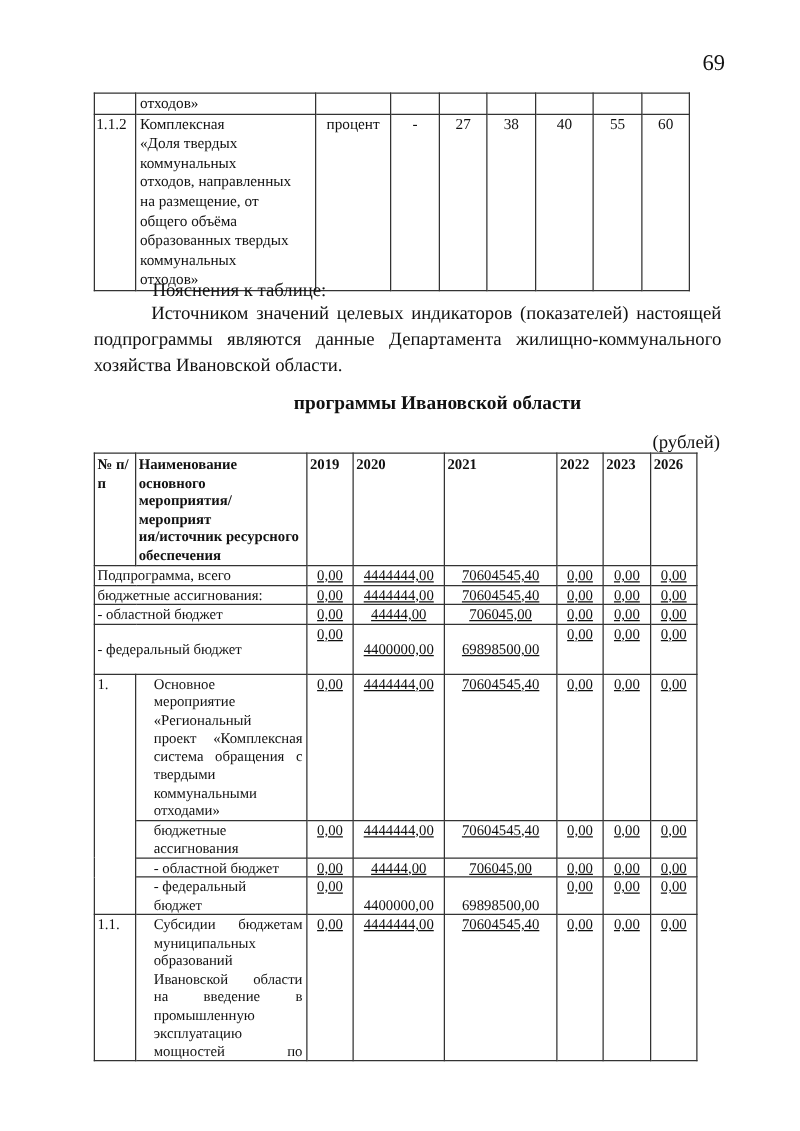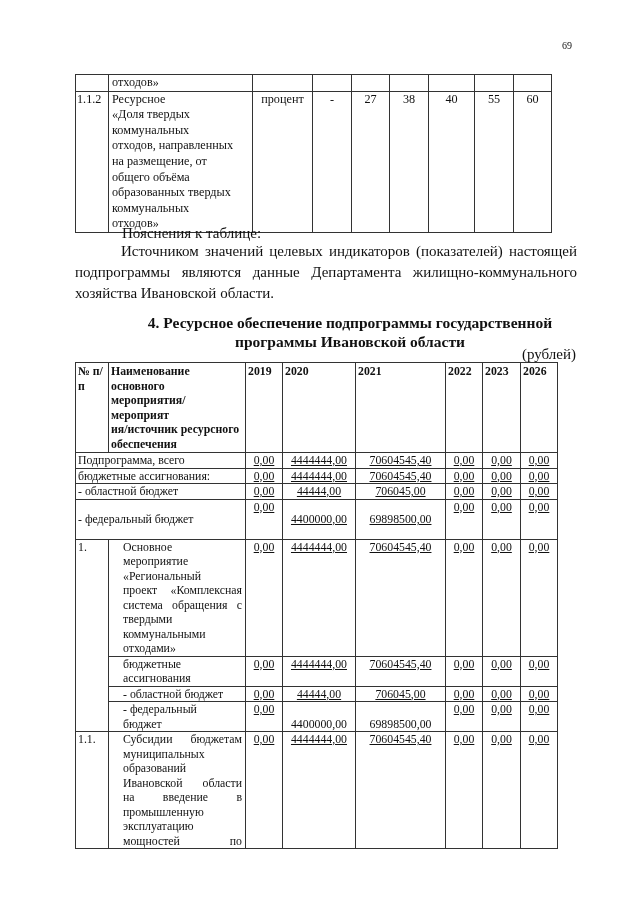--- a/index.html
+++ b/index.html
@@ -8,7 +8,7 @@
     font-family: "Liberation Serif", "DejaVu Serif", serif; color: #111;
   }
   .page-number {
-    position: absolute; left: 562px; top: 40px; font-size: 10px;
+    position: absolute; left: 562px; top: 40px; font-size: 18px;
   }
   table { border-collapse: collapse; position: absolute; table-layout: fixed; }
   td, th { border: 1px solid #333; padding: 0 3px; vertical-align: top; }

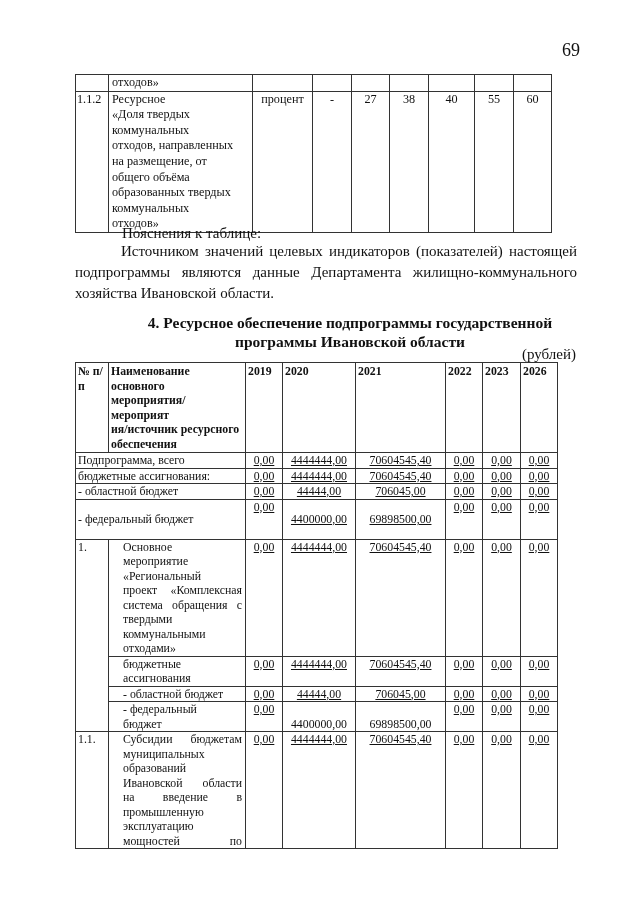--- a/index.html
+++ b/index.html
@@ -75,7 +75,7 @@
   <tr>
     <td style="padding:0 1px;">1.1.2</td>
     <td>
-      <span class="line">Ресурсное</span>
+      <span class="line">Комплексная</span>
       <span class="line">«Доля твердых</span>
       <span class="line">коммунальных</span>
       <span class="line">отходов, направленных</span>

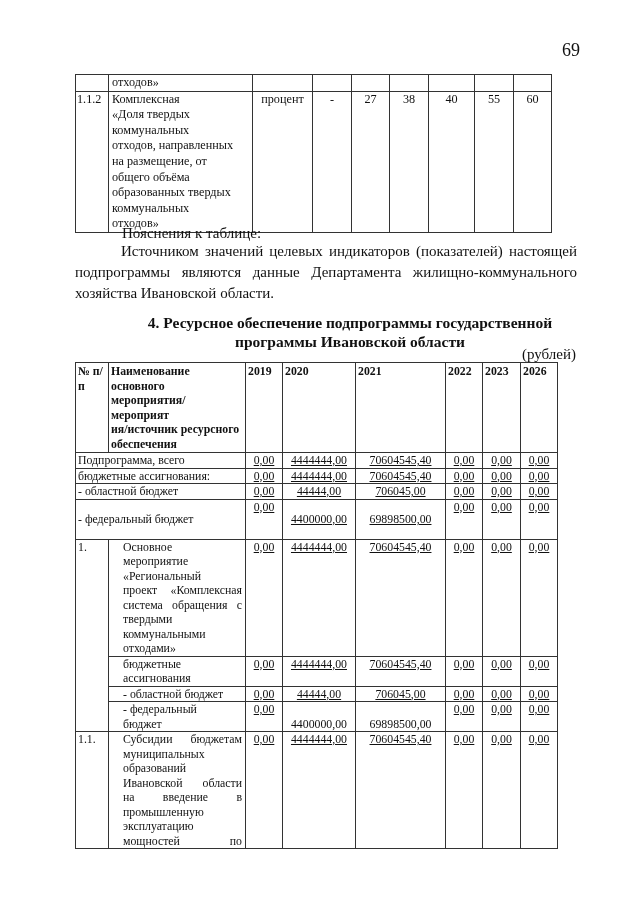--- a/index.html
+++ b/index.html
@@ -100,7 +100,6 @@
 <div class="notes-body">Источником значений целевых индикаторов (показателей) настоящей подпрограммы являются данные Департамента жилищно-коммунального хозяйства Ивановской области.</div>
 
 <div class="section-title">
-  <div>4. Ресурсное обеспечение подпрограммы государственной</div>
   <div>программы Ивановской области</div>
 </div>
 <div class="units">(рублей)</div>

